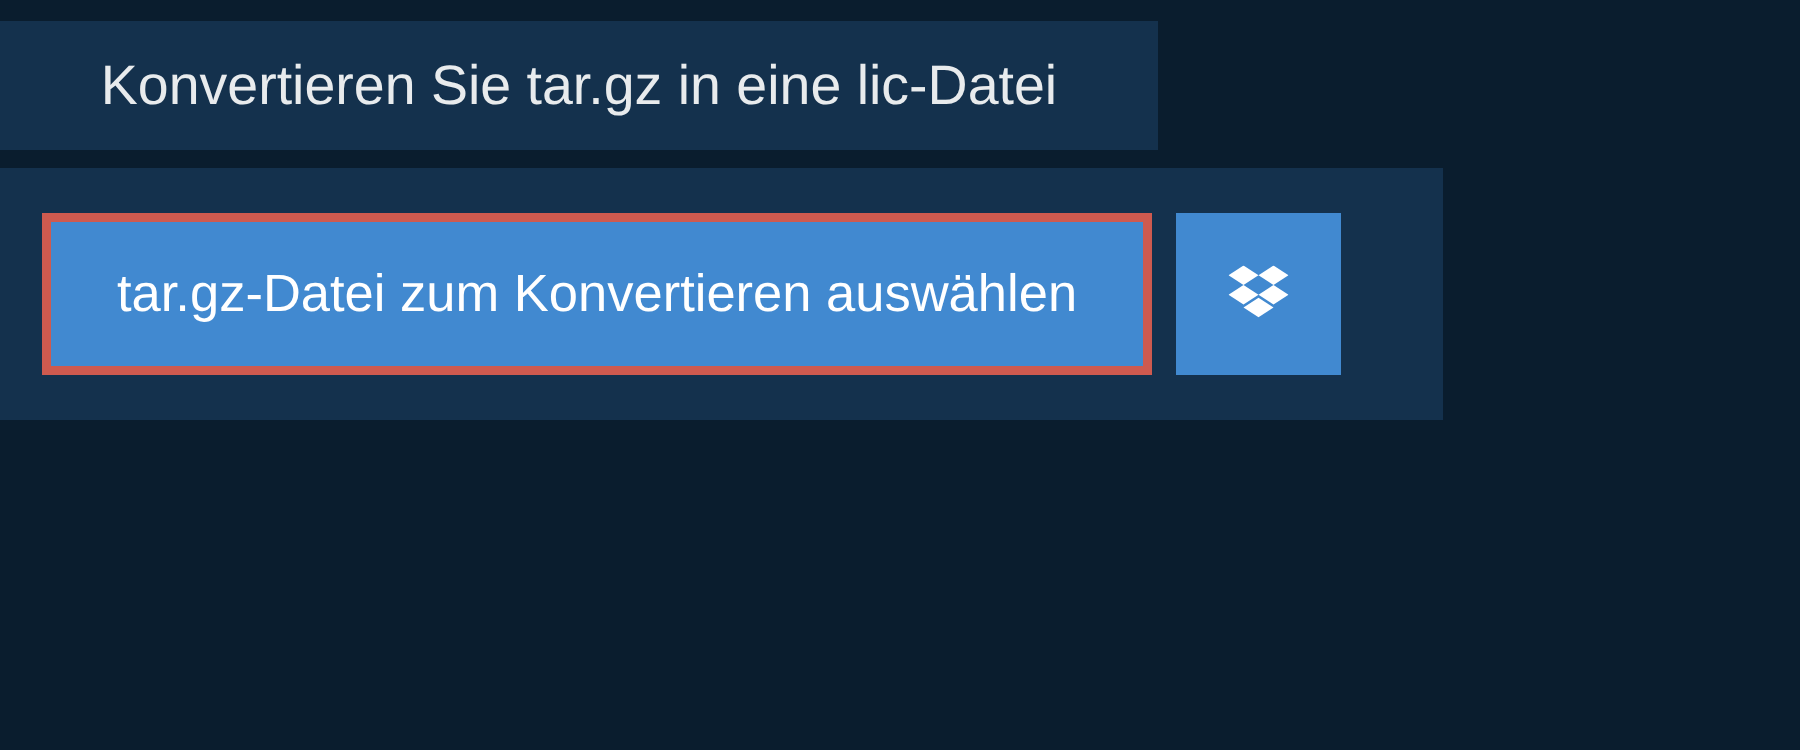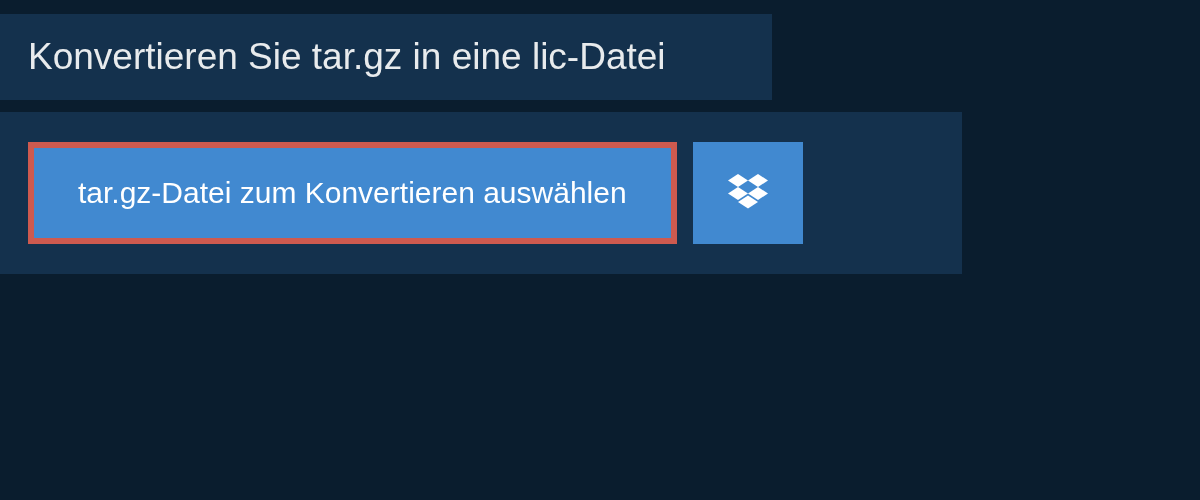--- a/index.html
+++ b/index.html
@@ -15,6 +15,7 @@
       padding: 22px 28px;
       width: 772px;
       margin-top: 14px;
+      text-align: center;
     }
     .page-title {
       color: #e8ebed;

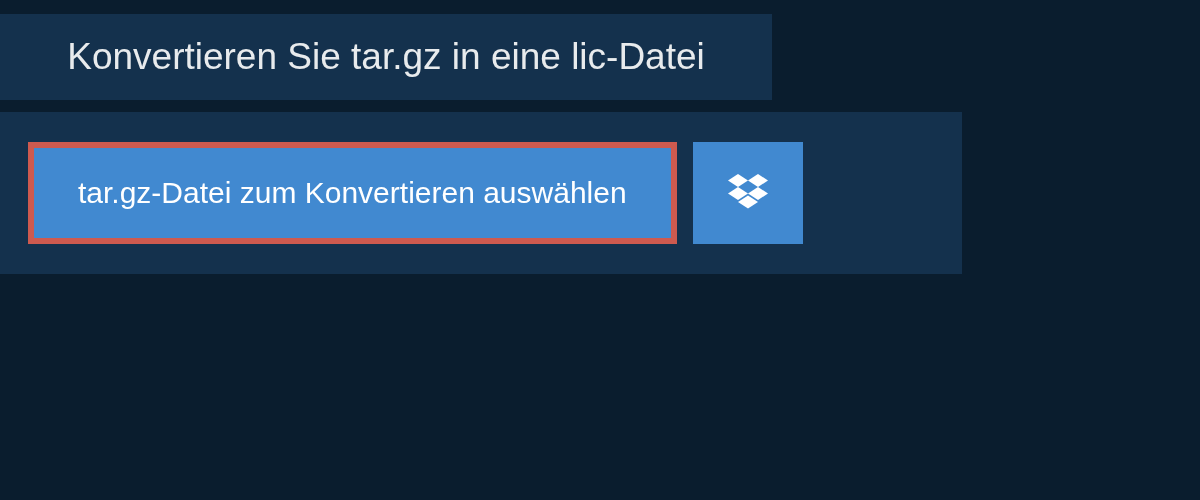--- a/index.html
+++ b/index.html
@@ -38,7 +38,7 @@
       background: #4189d0;
       color: #ffffff;
       border: none;
-      font-size: 30px;
+      font-size: 35px;
       font-weight: 400;
       padding: 28px 44px;
       cursor: pointer;

